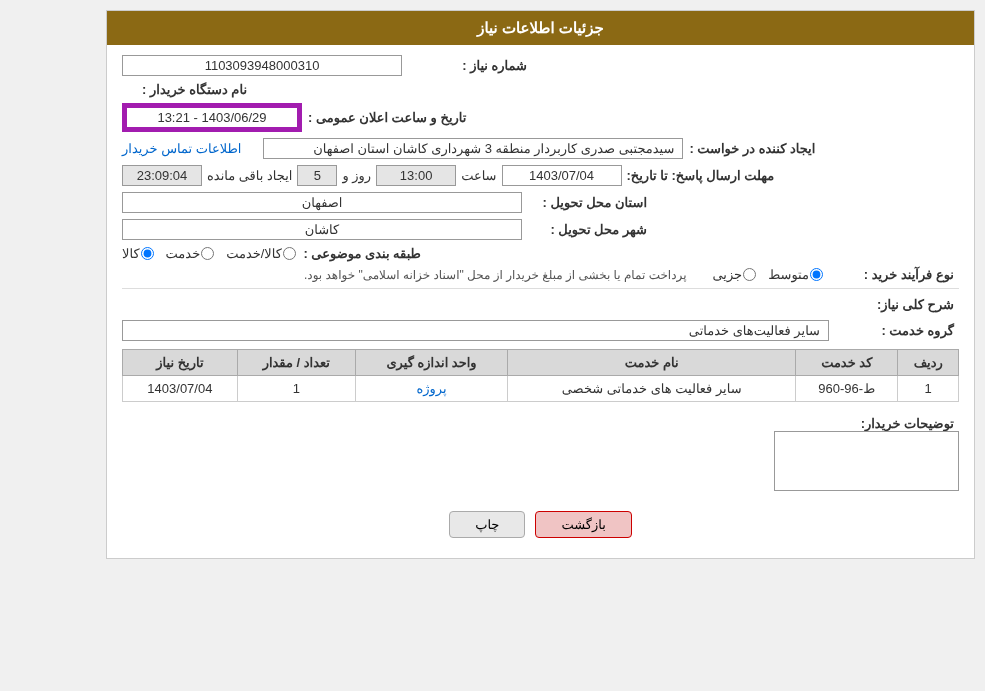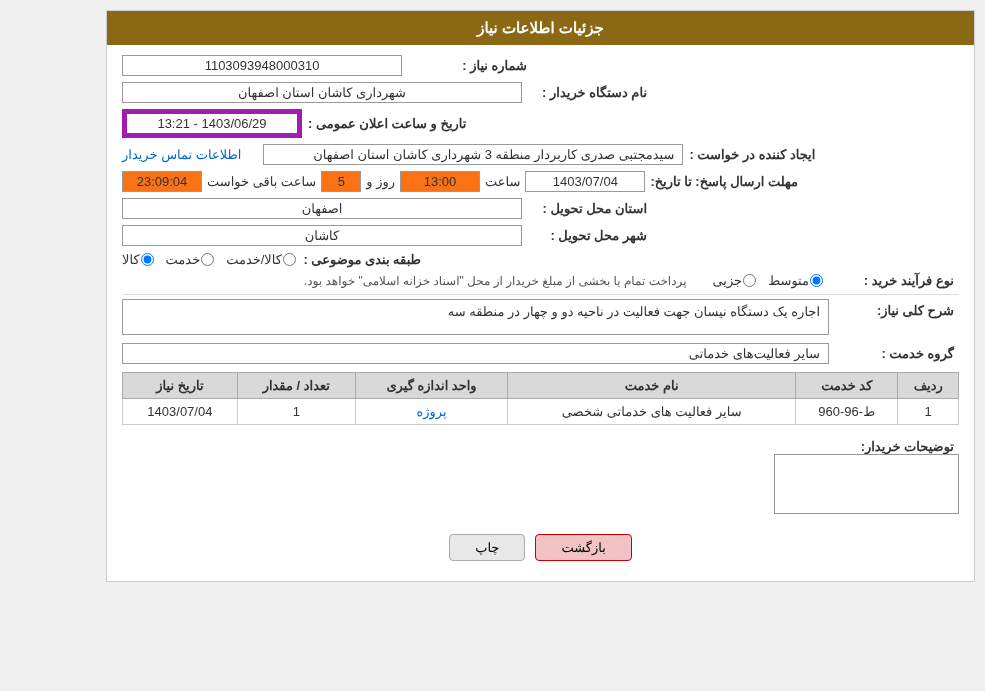--- a/index.html
+++ b/index.html
@@ -266,7 +266,6 @@
 
       <div class="info-row">
         <span class="label-cell">نام دستگاه خریدار :</span>
-        <span class="value-box value-box-wide">شهرداری کاشان استان اصفهان</span>
       </div>
 
       <div class="date-announce-row">

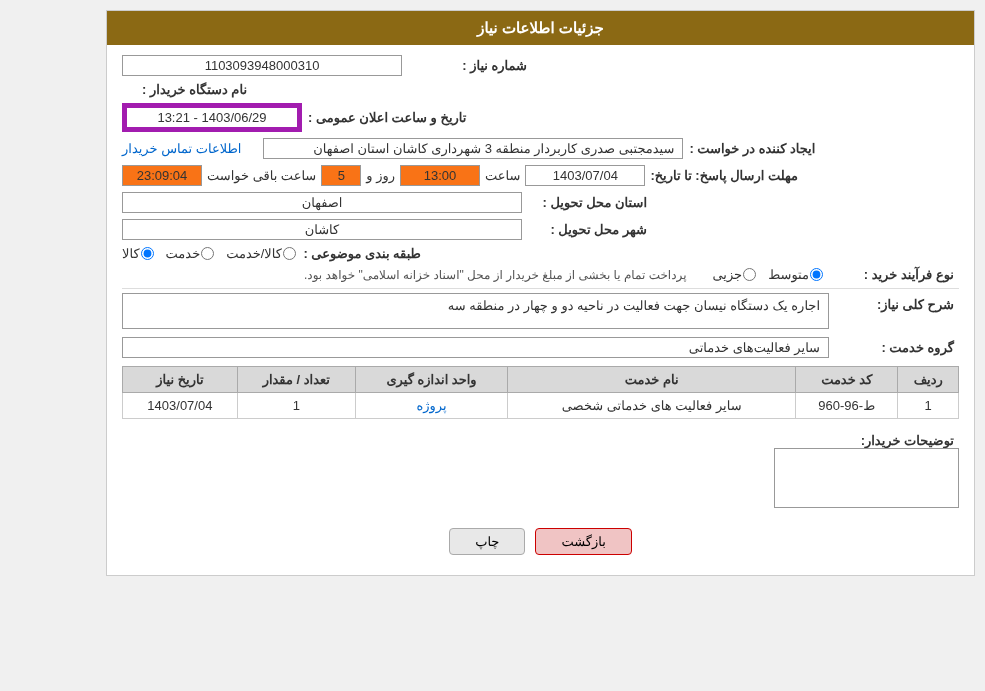--- a/index.html
+++ b/index.html
@@ -95,7 +95,7 @@
     .small-box {
       border: 1px solid #999;
       padding: 2px 6px;
-      background: #f97316;
+      background: #e5e5e5;
       min-width: 80px;
       text-align: center;
     }

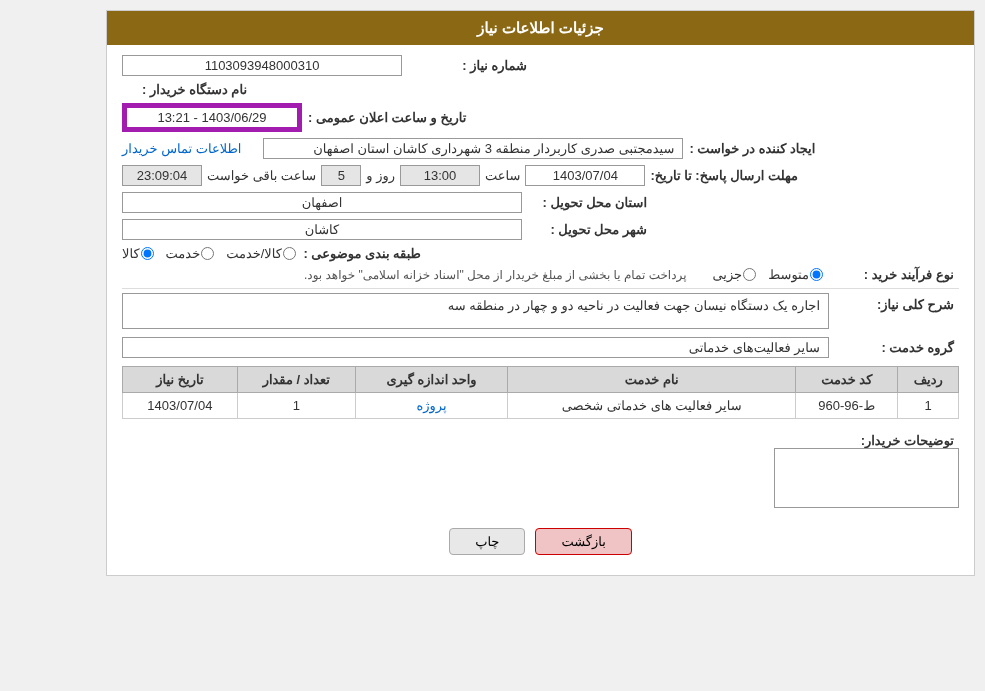--- a/index.html
+++ b/index.html
@@ -287,7 +287,7 @@
         <span class="small-box">13:00</span>
         <span class="inline-label">روز و</span>
         <span class="small-box" style="min-width:40px;">5</span>
-        <span class="inline-label">ساعت باقی خواست</span>
+        <span class="inline-label">ایجاد باقی مانده</span>
         <span class="small-box">23:09:04</span>
       </div>
 

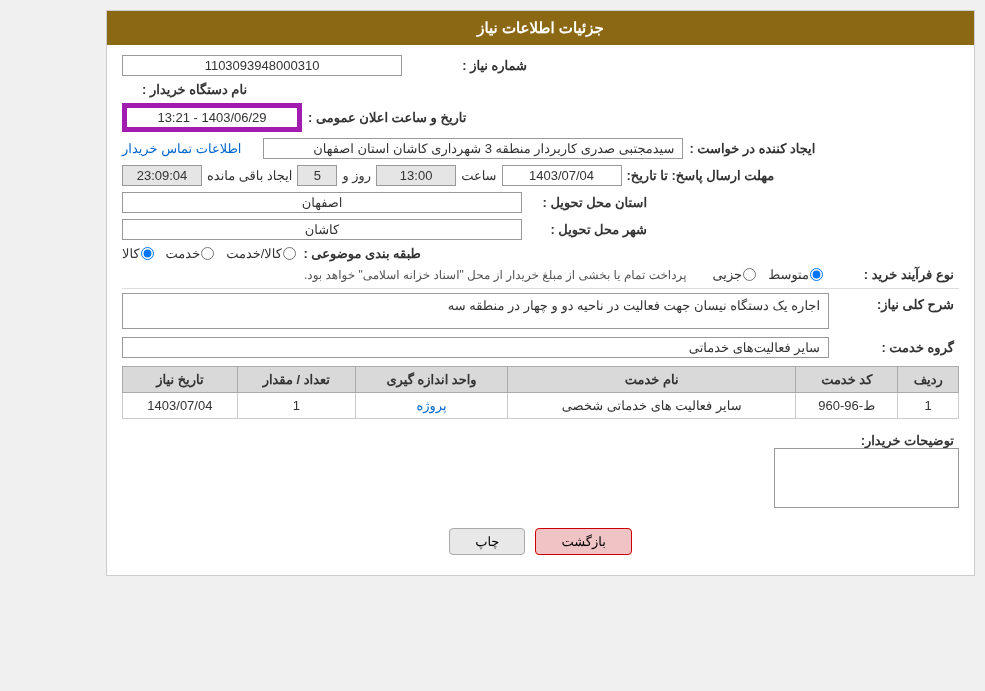--- a/index.html
+++ b/index.html
@@ -338,7 +338,6 @@
 
       <div class="sharh-row">
         <span class="sharh-label">شرح کلی نیاز:</span>
-        <div class="sharh-box" style="direction:rtl;">اجاره یک دستگاه نیسان جهت فعالیت در ناحیه دو و چهار در منطقه سه</div>
       </div>
 
 

